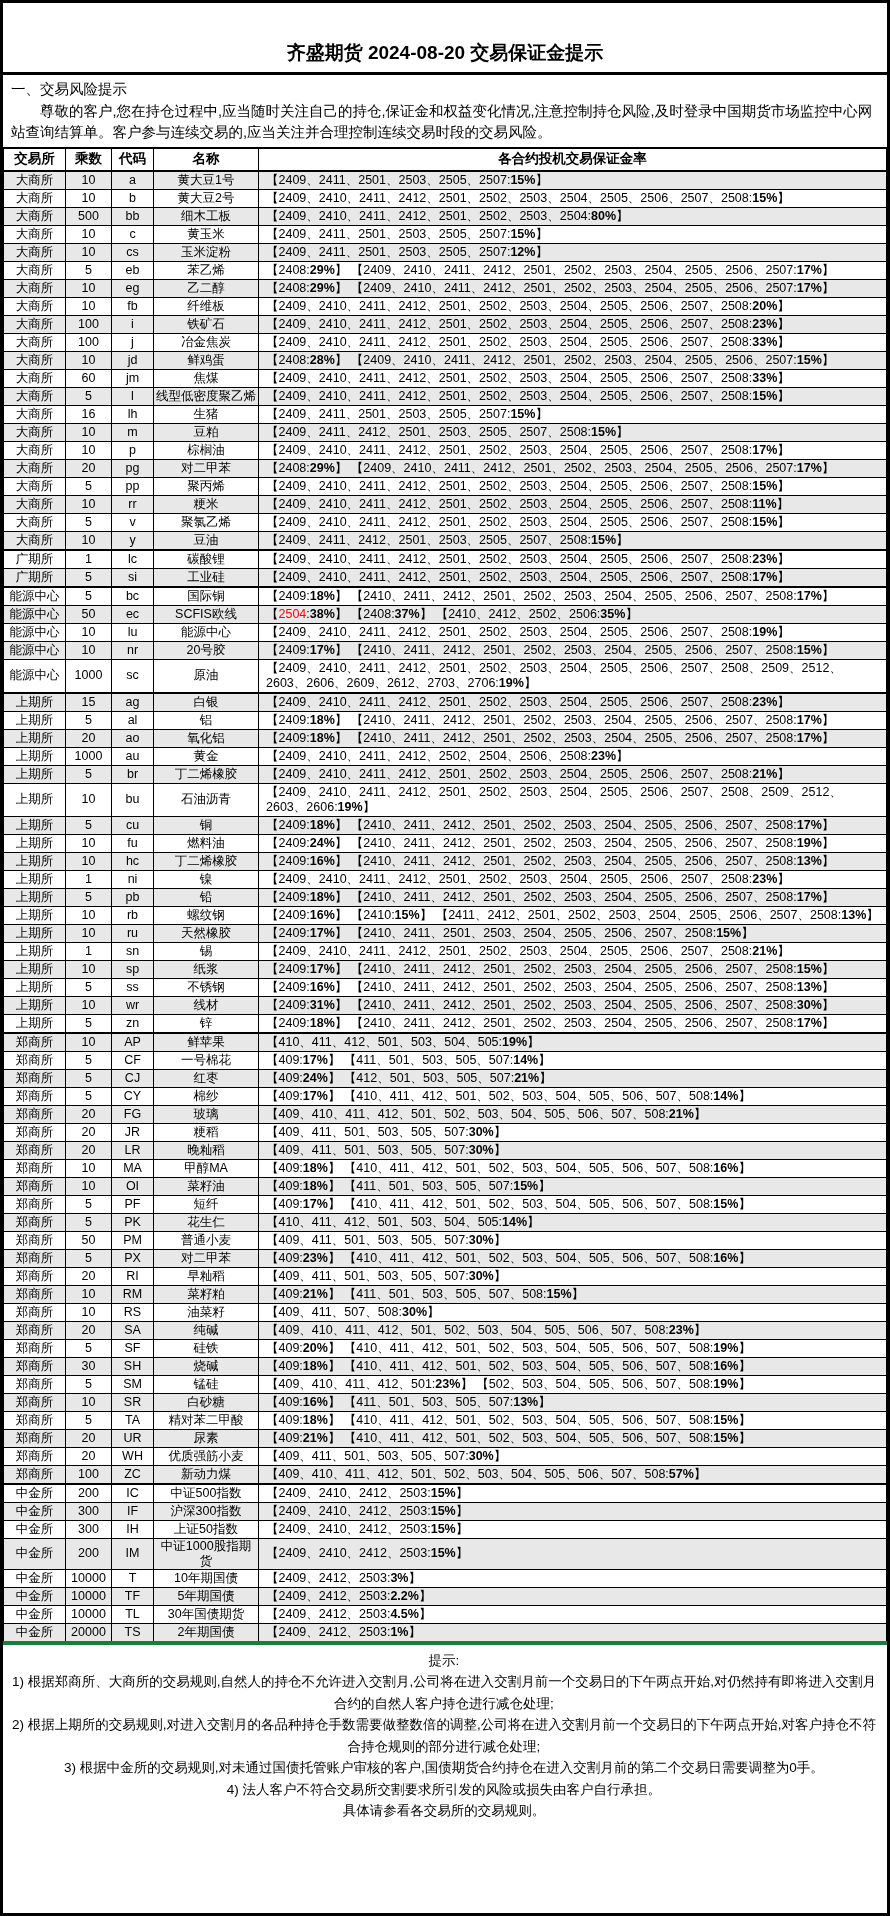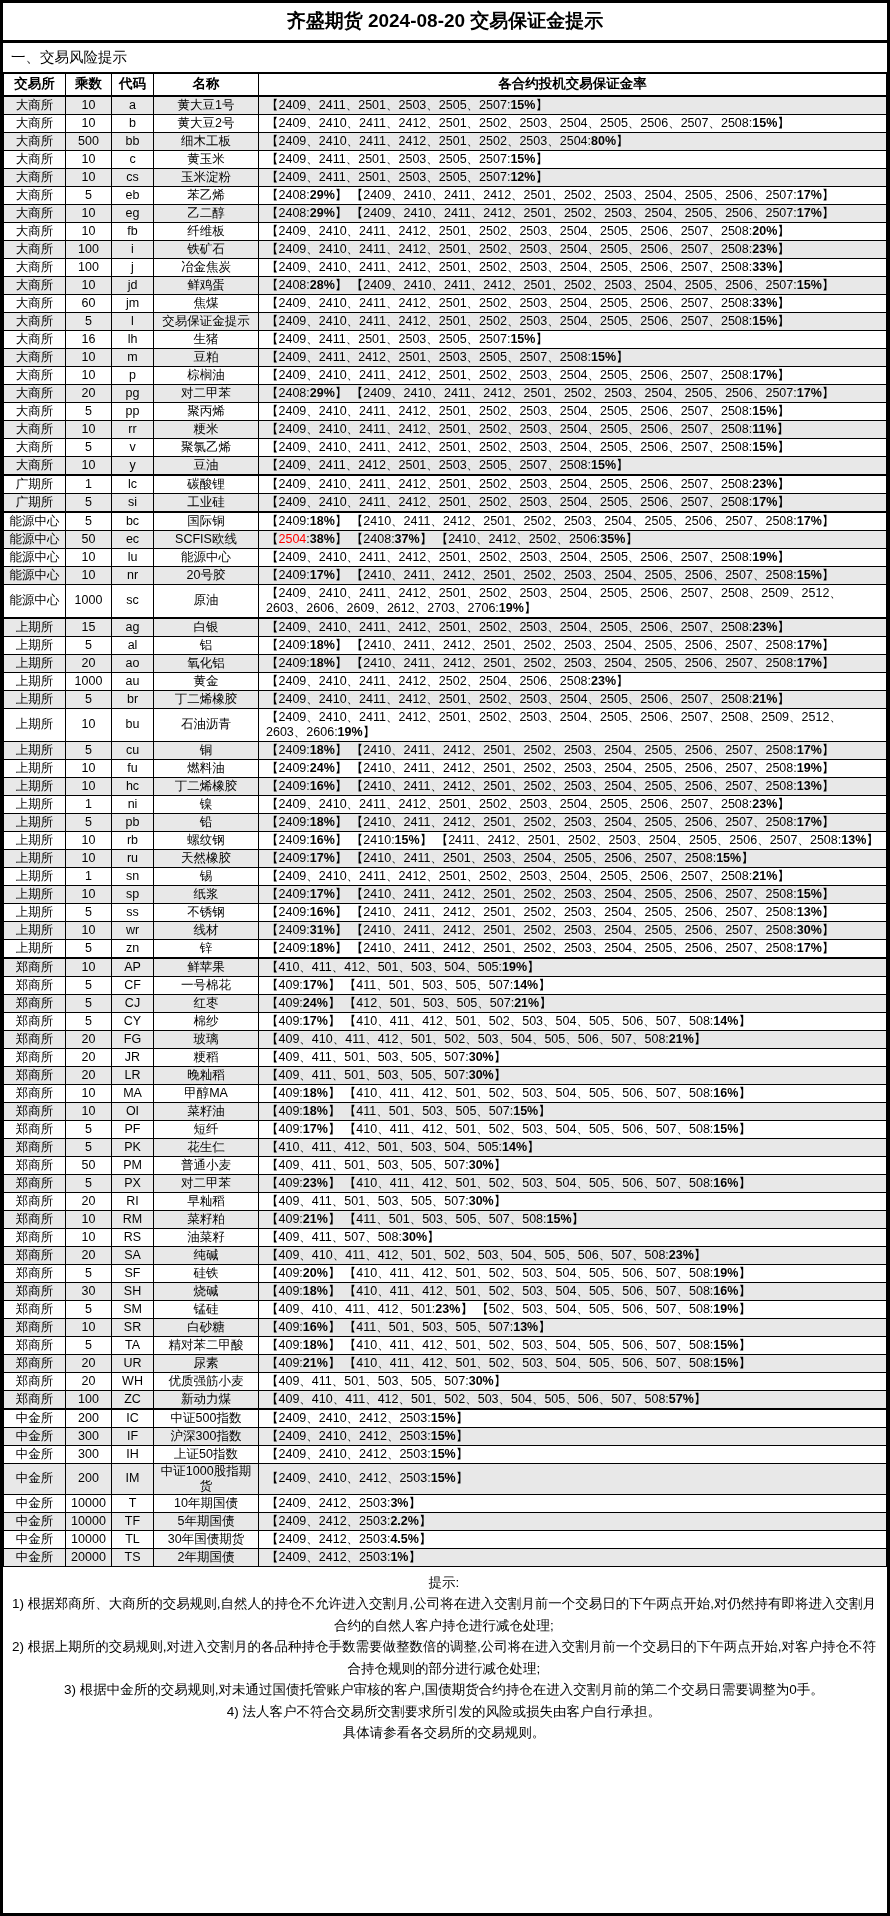--- a/index.html
+++ b/index.html
@@ -13,7 +13,7 @@
   }
   .title-bar {
     text-align:center; font-weight:bold; font-size:19px;
-    padding:5px 0 6px; border-bottom:3px solid #000;
+    padding:5px 0 6px; border-bottom:3px solid #000;margin-top:32px;
   }
   .intro { padding:4px 12px 3px 8px; font-size:14.5px; line-height:21.5px; }
   .intro .sec-heading { text-indent:0; }

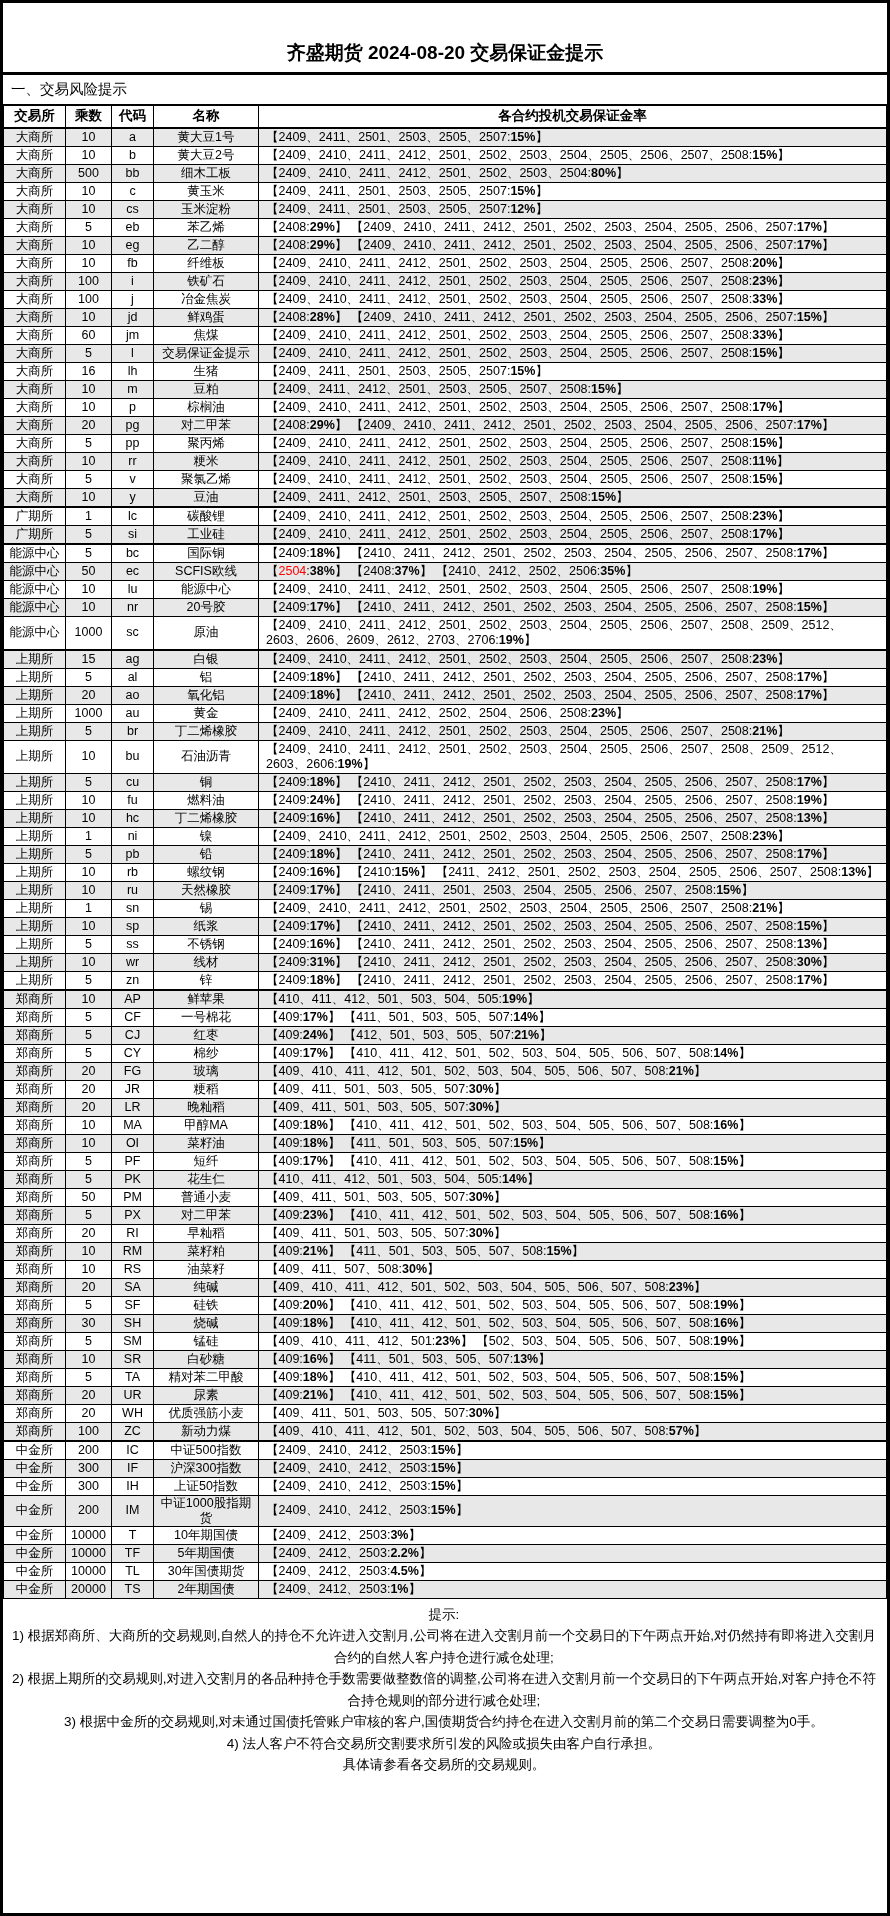--- a/index.html
+++ b/index.html
@@ -50,6 +50,7 @@
 
   <div class="intro">
     <div class="sec-heading">一、交易风险提示</div>
+    <div class="para">尊敬的客户,您在持仓过程中,应当随时关注自己的持仓,保证金和权益变化情况,注意控制持仓风险,及时登录中国期货市场监控中心网站查询结算单。客户参与连续交易的,应当关注并合理控制连续交易时段的交易风险。</div>
   </div>
 
   <table class="margin-table">

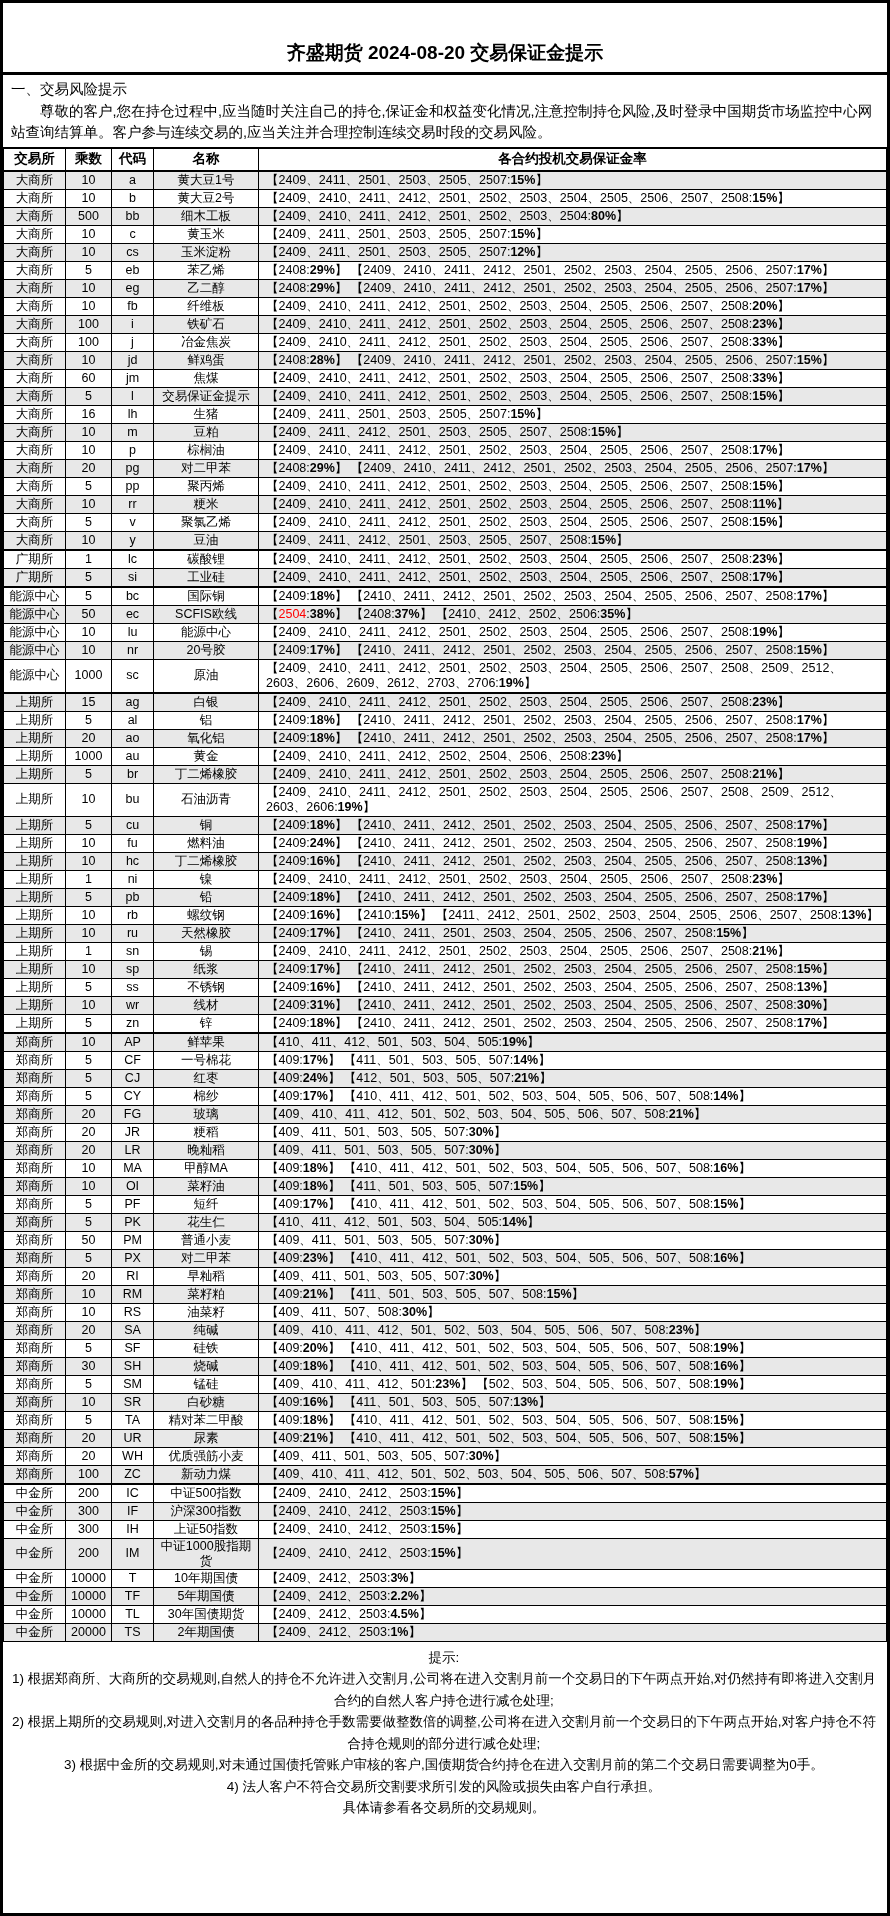--- a/index.html
+++ b/index.html
@@ -21,7 +21,7 @@
   .red { color:var(--red); }
   table.margin-table {
     width:100%; border-collapse:collapse;
-    border-top:2px solid #000; border-bottom:1px solid #15803d;
+    border-top:2px solid #000; border-bottom:4px solid #15803d;
     table-layout:fixed;
   }
   .margin-table th, .margin-table td {

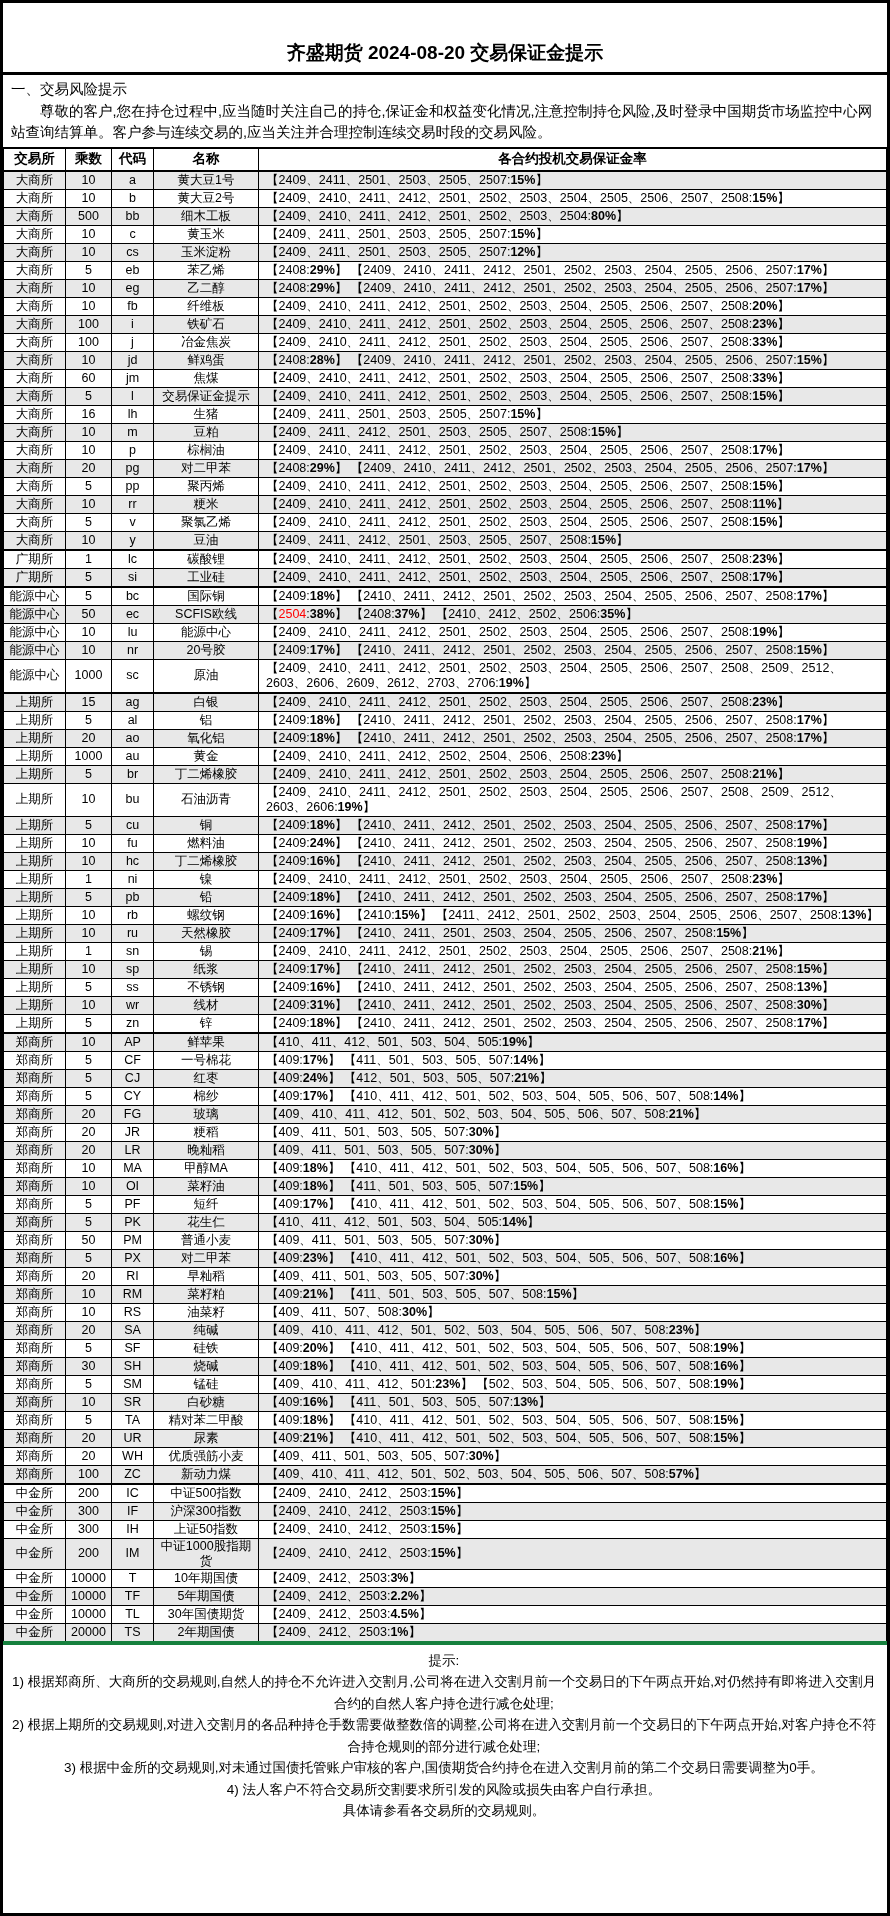--- a/index.html
+++ b/index.html
@@ -159,7 +159,7 @@
           <td>大商所</td>
           <td>5</td>
           <td>l</td>
-          <td>交易保证金提示</td>
+          <td>线型低密度聚乙烯</td>
           <td class="rate"><span class="seg">【<span>2409、2410、2411、2412、2501、2502、2503、2504、2505、2506、2507、2508</span>:<b>15%</b>】</span></td>
         </tr>
         <tr>

